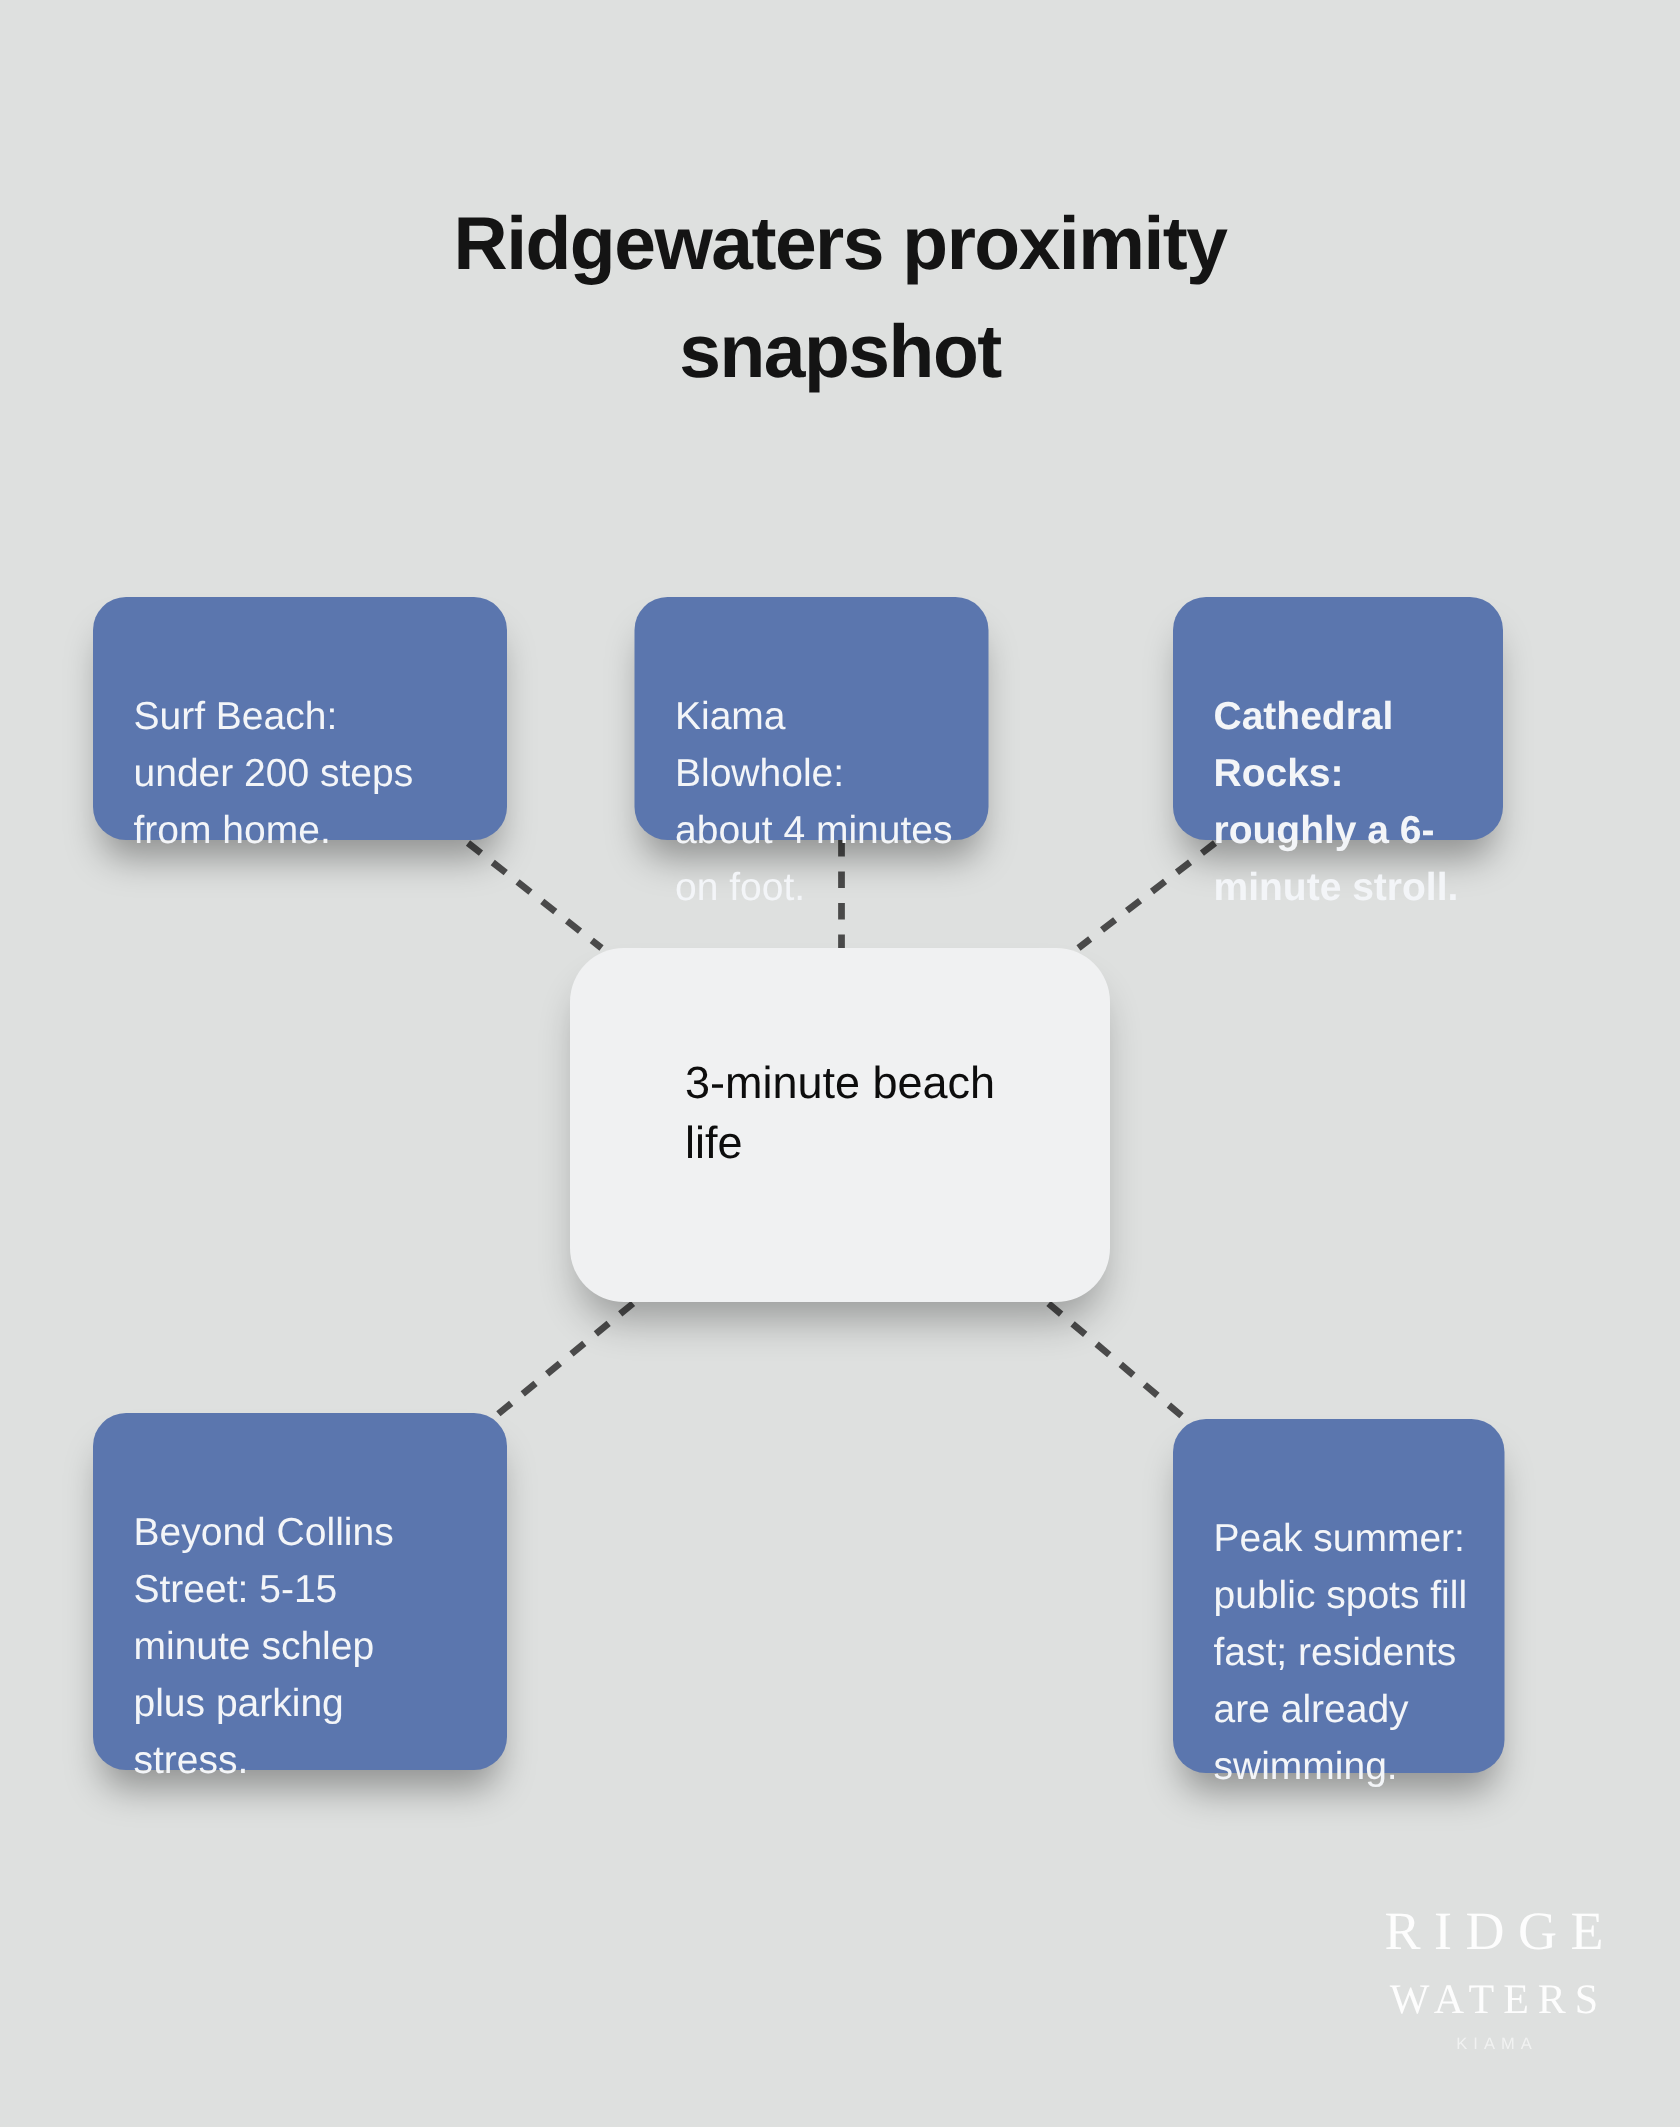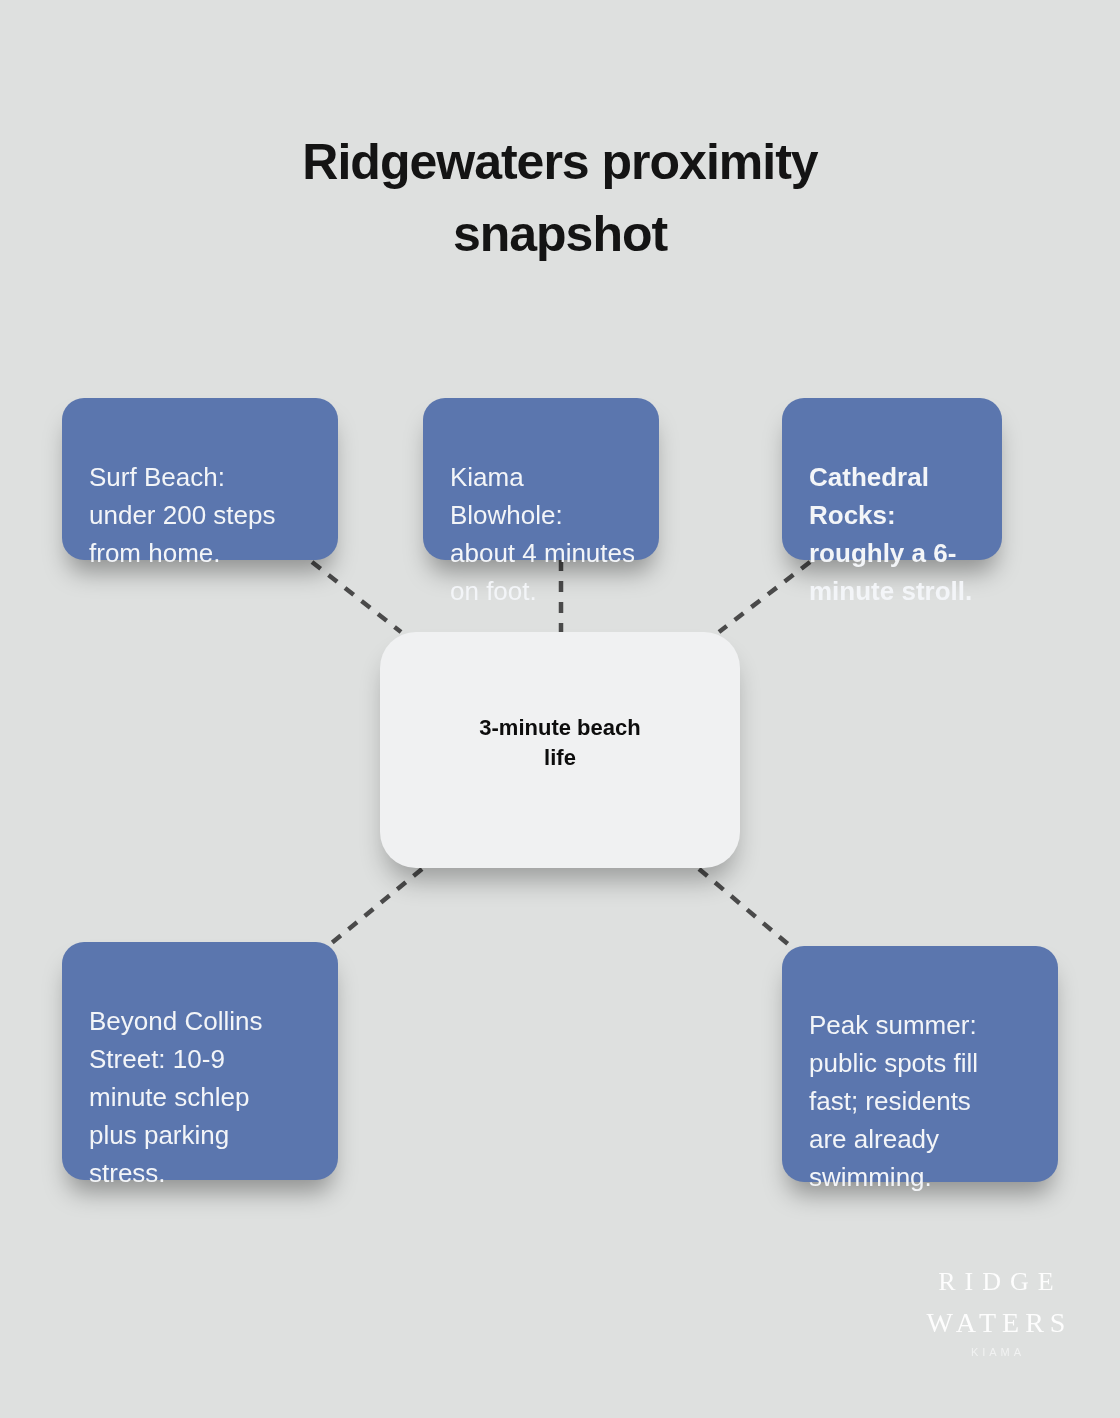--- a/index.html
+++ b/index.html
@@ -62,9 +62,8 @@
     justify-content: center;
   }
   .center-node .center-label {
-    text-align: center;
-    font-size: 22px;
-    font-weight: 700;
+    font-size: 30px;
+    font-weight: 400;
     line-height: 1.35;
     color: #0d0d0d;
     white-space: pre-line;

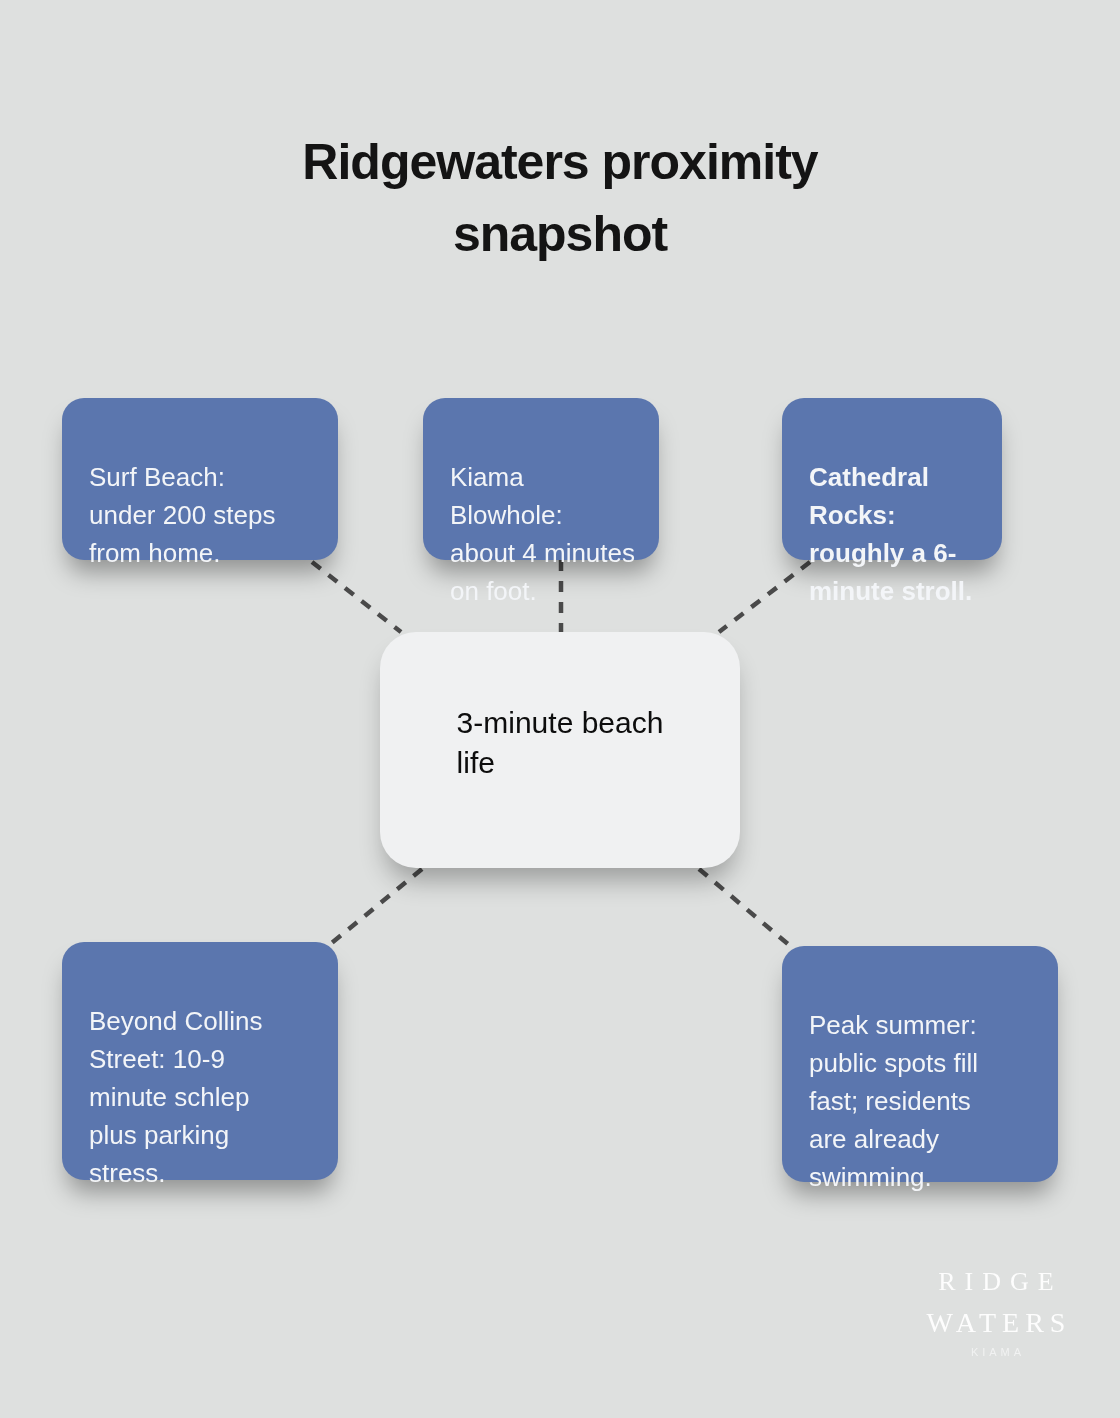--- a/index.html
+++ b/index.html
@@ -141,7 +141,7 @@
 
   <div class="node node-bottom-left">
     <span>Beyond Collins
-Street: 10-9
+Street: 5-15
 minute schlep
 plus parking
 stress.</span>

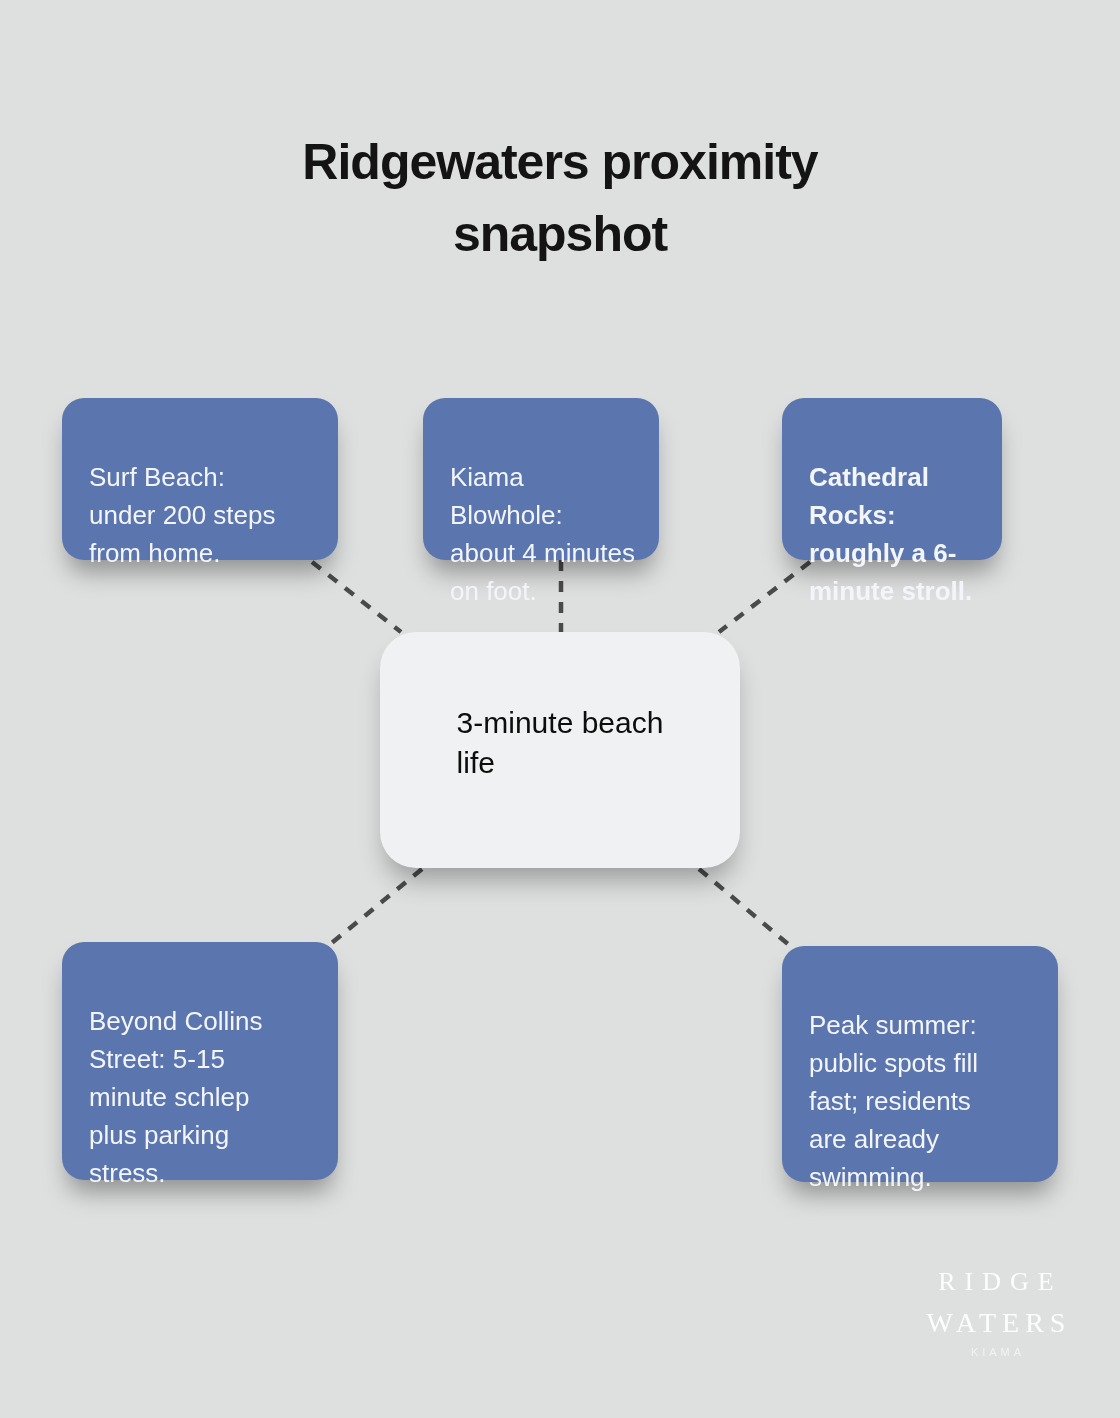--- a/index.html
+++ b/index.html
@@ -48,7 +48,7 @@
   .node-top-center   { left: 423px; top: 398px; width: 236px; height: 162px; }
   .node-top-right    { left: 782px; top: 398px; width: 220px; height: 162px; font-weight: bold; }
   .node-bottom-left  { left: 62px;  top: 942px; width: 276px; height: 238px; }
-  .node-bottom-right { left: 782px; top: 946px; width: 276px; height: 236px; }
+  .node-bottom-right { left: 782px; top: 946px; width: 221px; height: 236px; }
   .center-node {
     position: absolute;
     z-index: 2;

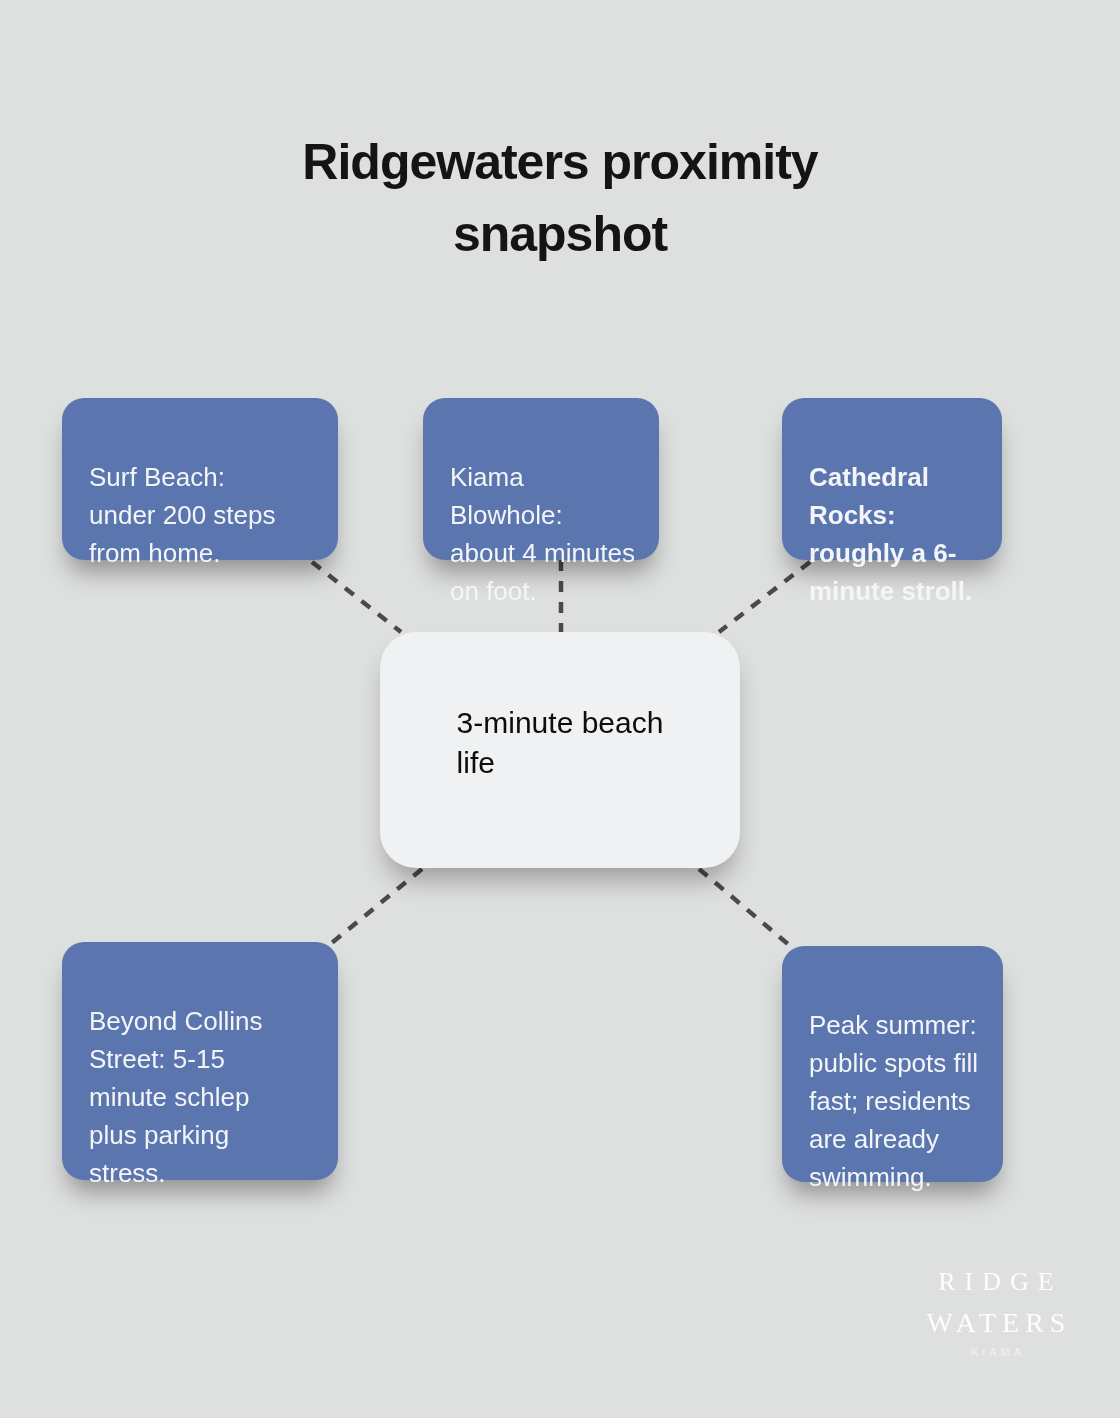--- a/index.html
+++ b/index.html
@@ -79,7 +79,7 @@
     font-family: "Liberation Serif", serif;
   }
   .logo-ridge {
-    font-size: 26px;
+    font-size: 36px;
     letter-spacing: 9px;
     padding-left: 9px; 
     line-height: 1.1;

